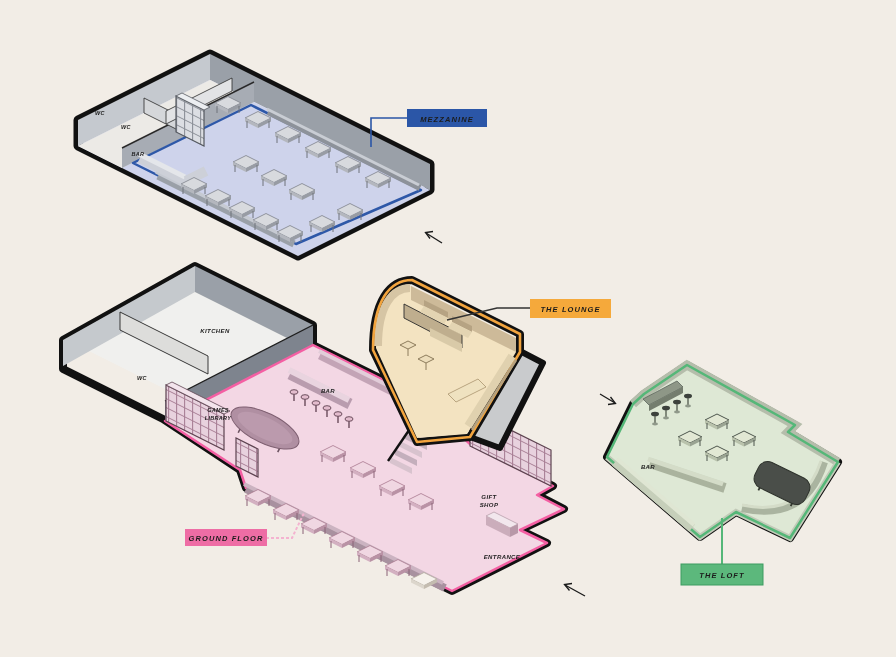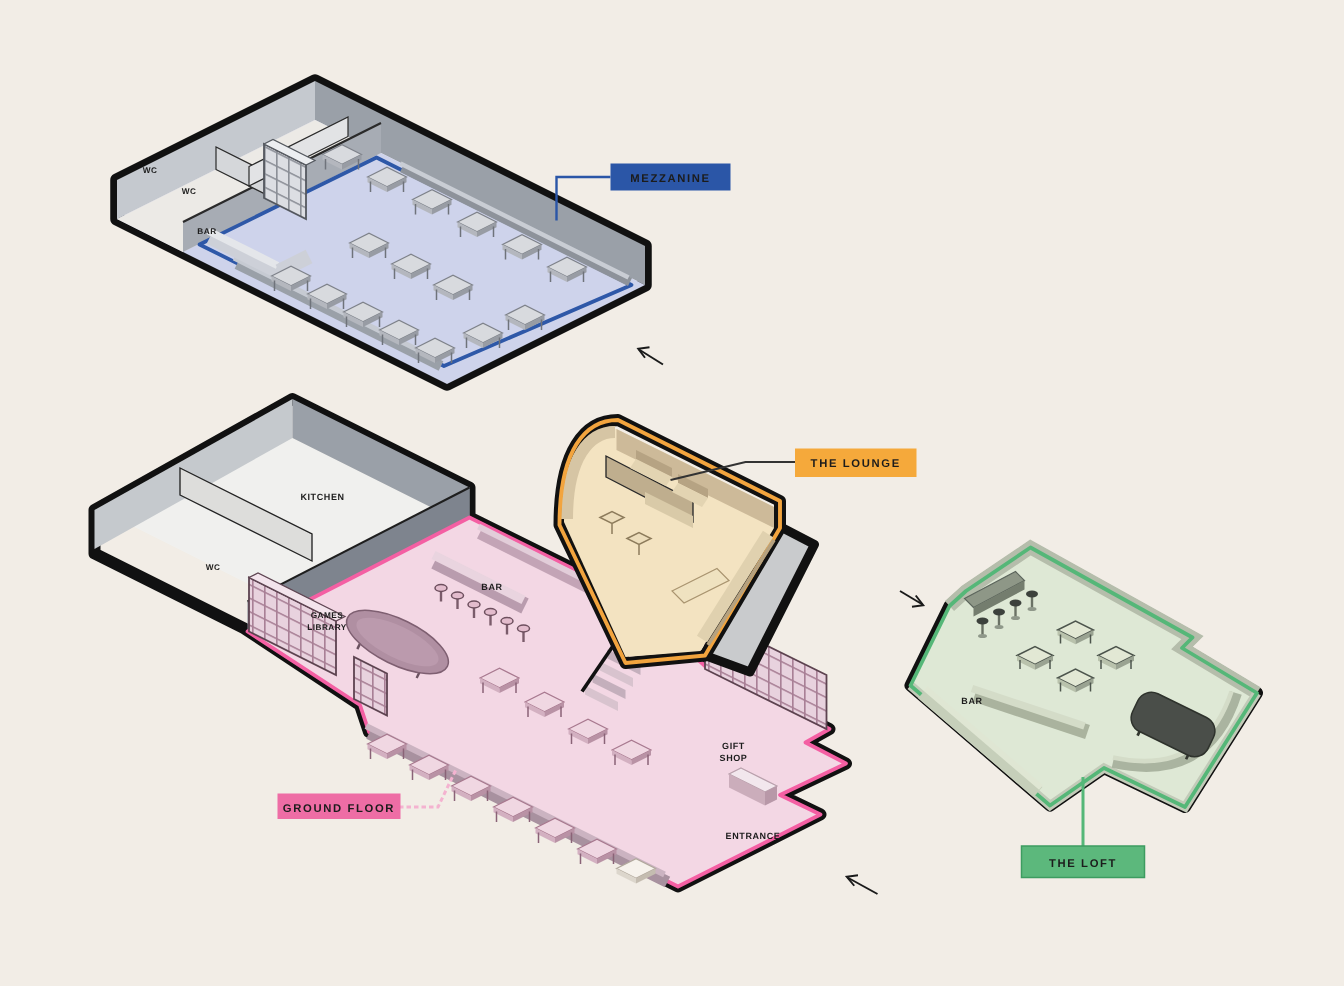--- a/index.html
+++ b/index.html
@@ -4,7 +4,7 @@
 <style>
   html,body{margin:0;padding:0;background:#f2ede6;}
   .stage{position:relative;width:896px;height:657px;background:#f2ede6;overflow:hidden;
-         font-family:"Liberation Sans", sans-serif;}
+         font-family:"Liberation Sans", sans-serif;font-style:italic;}
   svg{display:block}
   text{font-family:"Liberation Sans", sans-serif;font-weight:bold;fill:#1c1c1c;}
   .room-lbl{font-size:6px;letter-spacing:.4px;}

